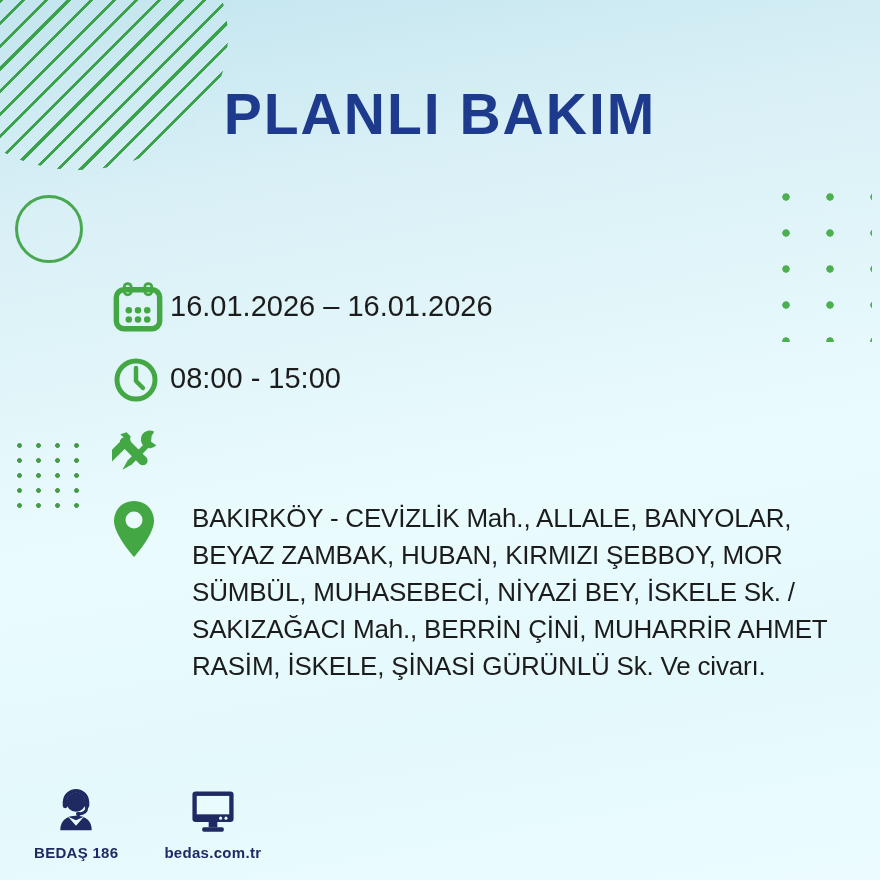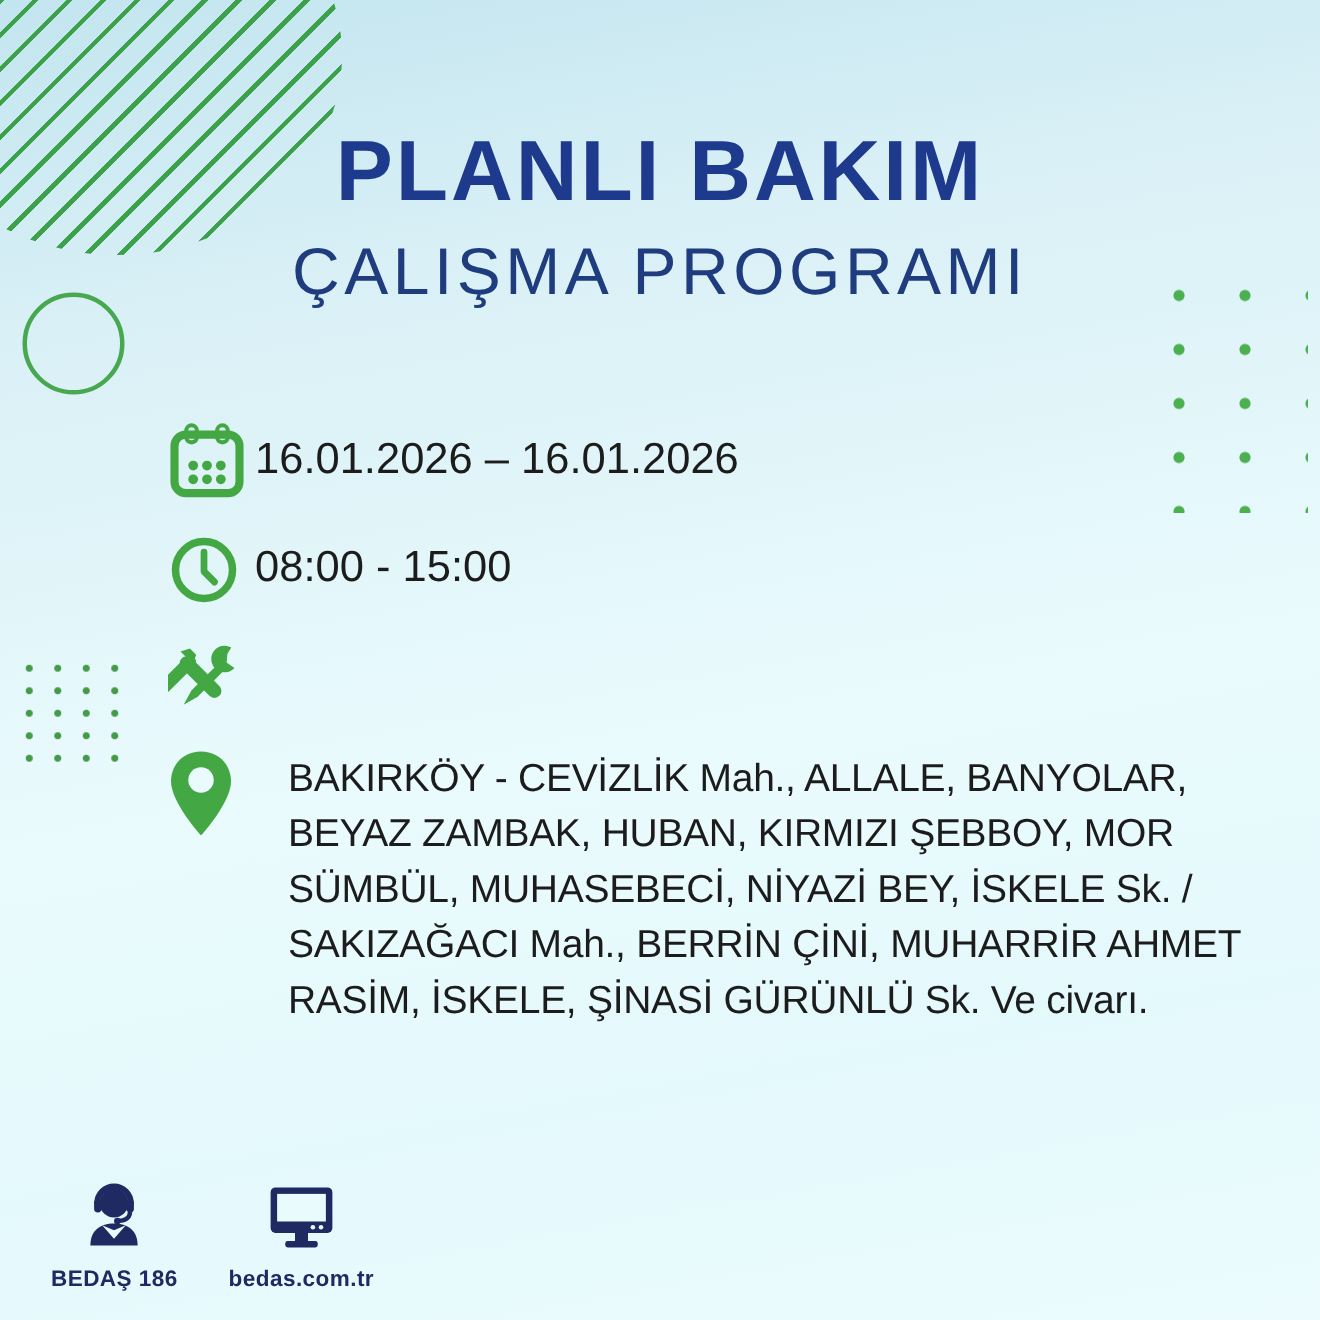--- a/index.html
+++ b/index.html
@@ -86,7 +86,6 @@
 
   <div class="title-wrap">
     <div class="title-main">PLANLI BAKIM</div>
-    <div class="title-sub">ÇALIŞMA PROGRAMI</div>
   </div>
 
   <div class="rows">

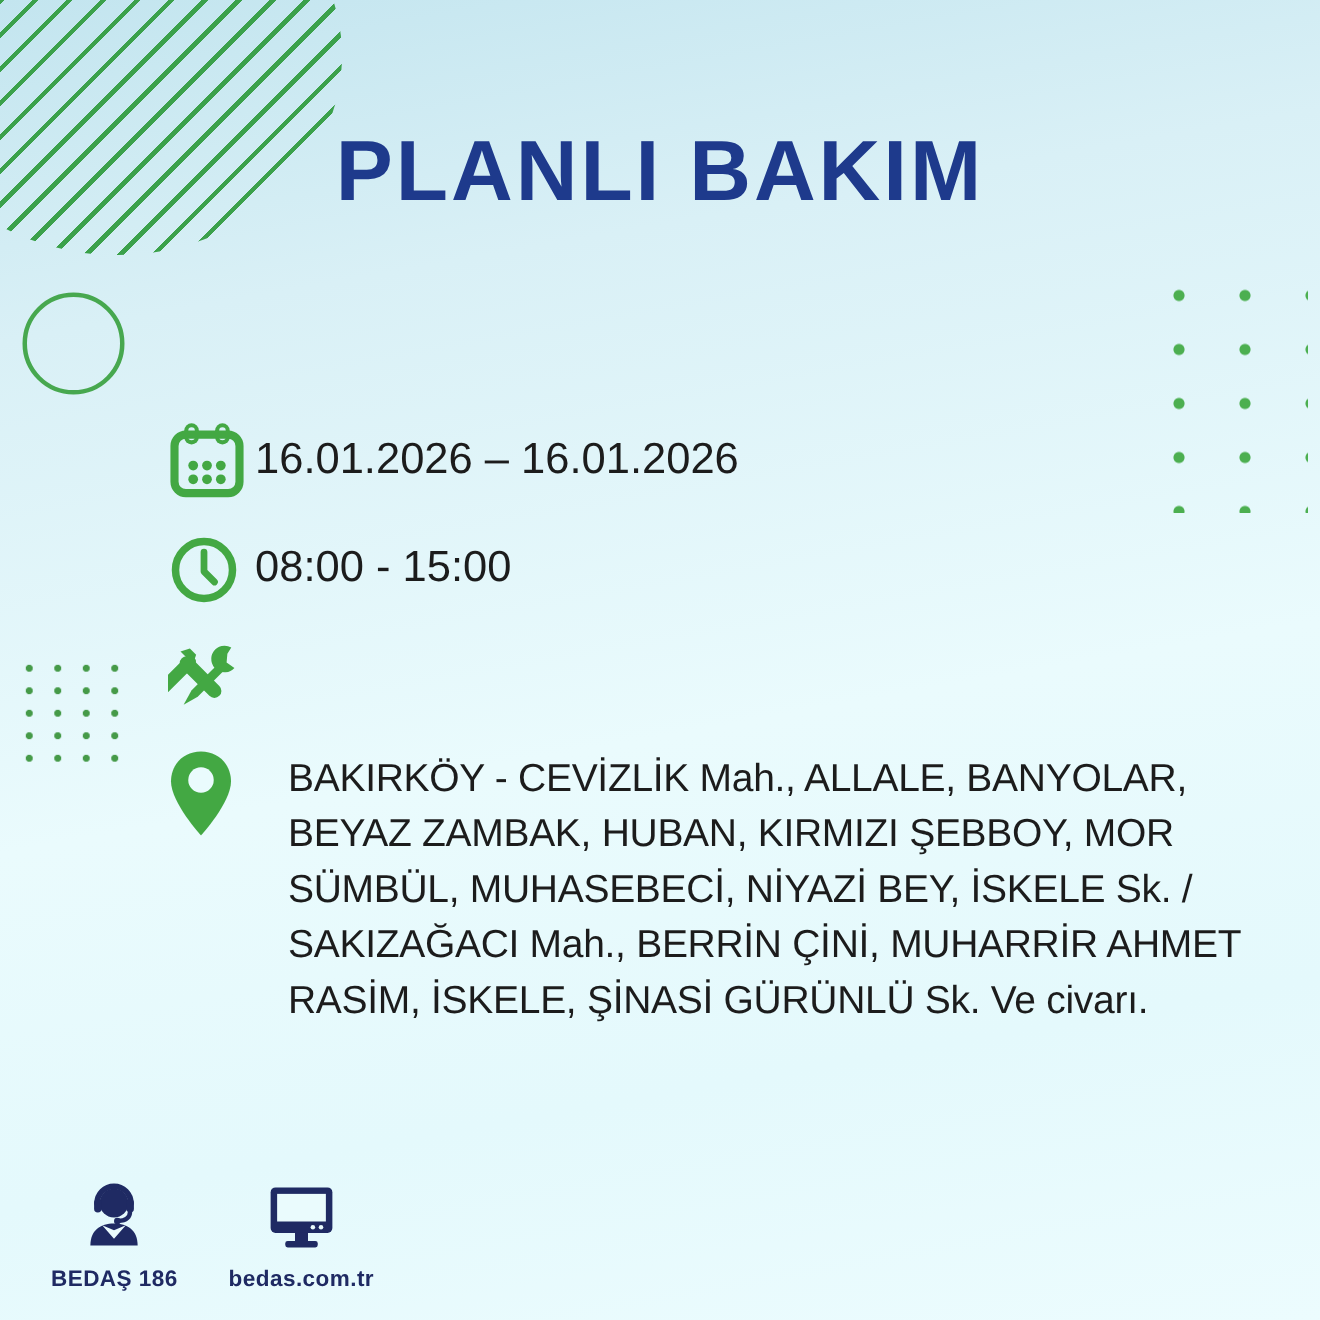--- a/index.html
+++ b/index.html
@@ -62,7 +62,7 @@
   .row-date .row-icon,.row-time .row-icon,.row-work .row-icon{padding-top:0;}
 
   
-  .footer-contact{position:absolute;left:34px;top:782px;display:flex;gap:34px;}
+  .footer-contact{position:absolute;left:34px;top:782px;display:flex;gap:46px;}
   .contact-item{display:flex;flex-direction:column;align-items:center;color:#1f2a63;}
   .contact-item .c-icon{height:56px;display:flex;align-items:center;justify-content:center;}
   .contact-label{margin-top:6px;font-size:15px;font-weight:700;letter-spacing:0.3px;color:#1f2a63;}

